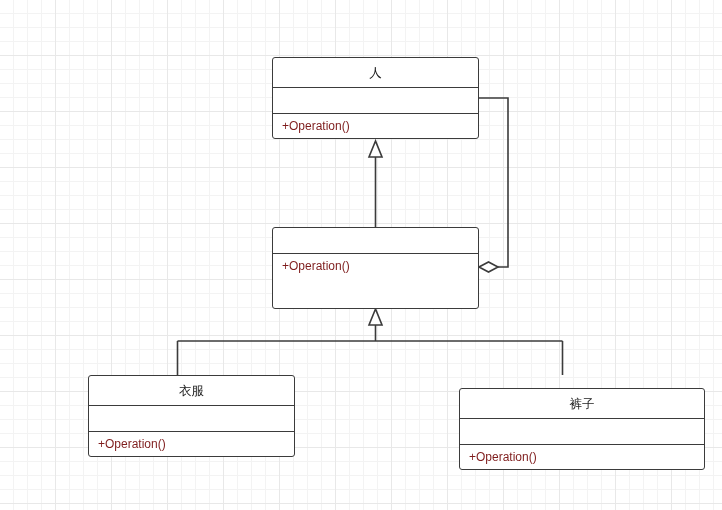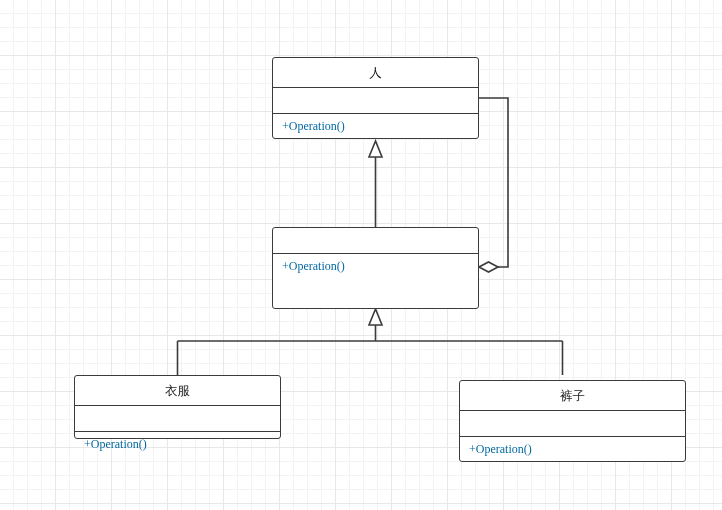--- a/index.html
+++ b/index.html
@@ -63,10 +63,9 @@
     line-height: 25px;
     padding-left: 9px;
     font-size: 12px;
-    color: #0369a1;
+    color: #7f1d1d;
     overflow: hidden;
     white-space: nowrap;
-    font-family: Liberation Serif, serif;
   }
 </style>
 </head>

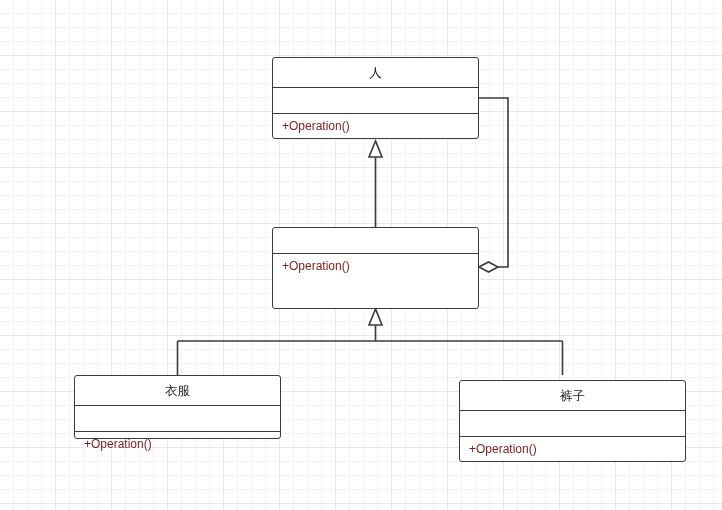--- a/index.html
+++ b/index.html
@@ -105,7 +105,7 @@
     <div class="uml-ops">+Operation()</div>
   </div>
 
-  <div class="uml-class" style="left:74px; top:375px; width:207px; height:64px;">
+  <div class="uml-class" style="left:88px; top:375px; width:207px; height:82px;">
     <div class="uml-name">衣服</div>
     <div class="uml-attrs"></div>
     <div class="uml-ops">+Operation()</div>

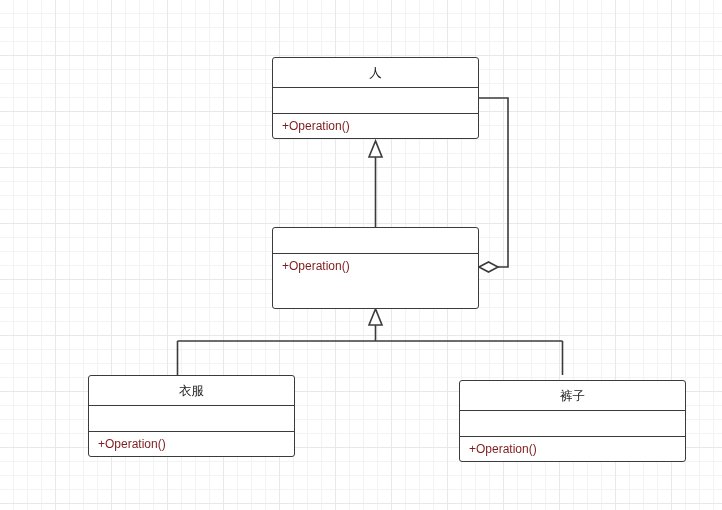--- a/index.html
+++ b/index.html
@@ -111,7 +111,7 @@
     <div class="uml-ops">+Operation()</div>
   </div>
 
-  <div class="uml-class" style="left:459px; top:380px; width:227px; height:82px;">
+  <div class="uml-class" style="left:459px; top:388px; width:246px; height:82px;">
     <div class="uml-name">裤子</div>
     <div class="uml-attrs"></div>
     <div class="uml-ops">+Operation()</div>

